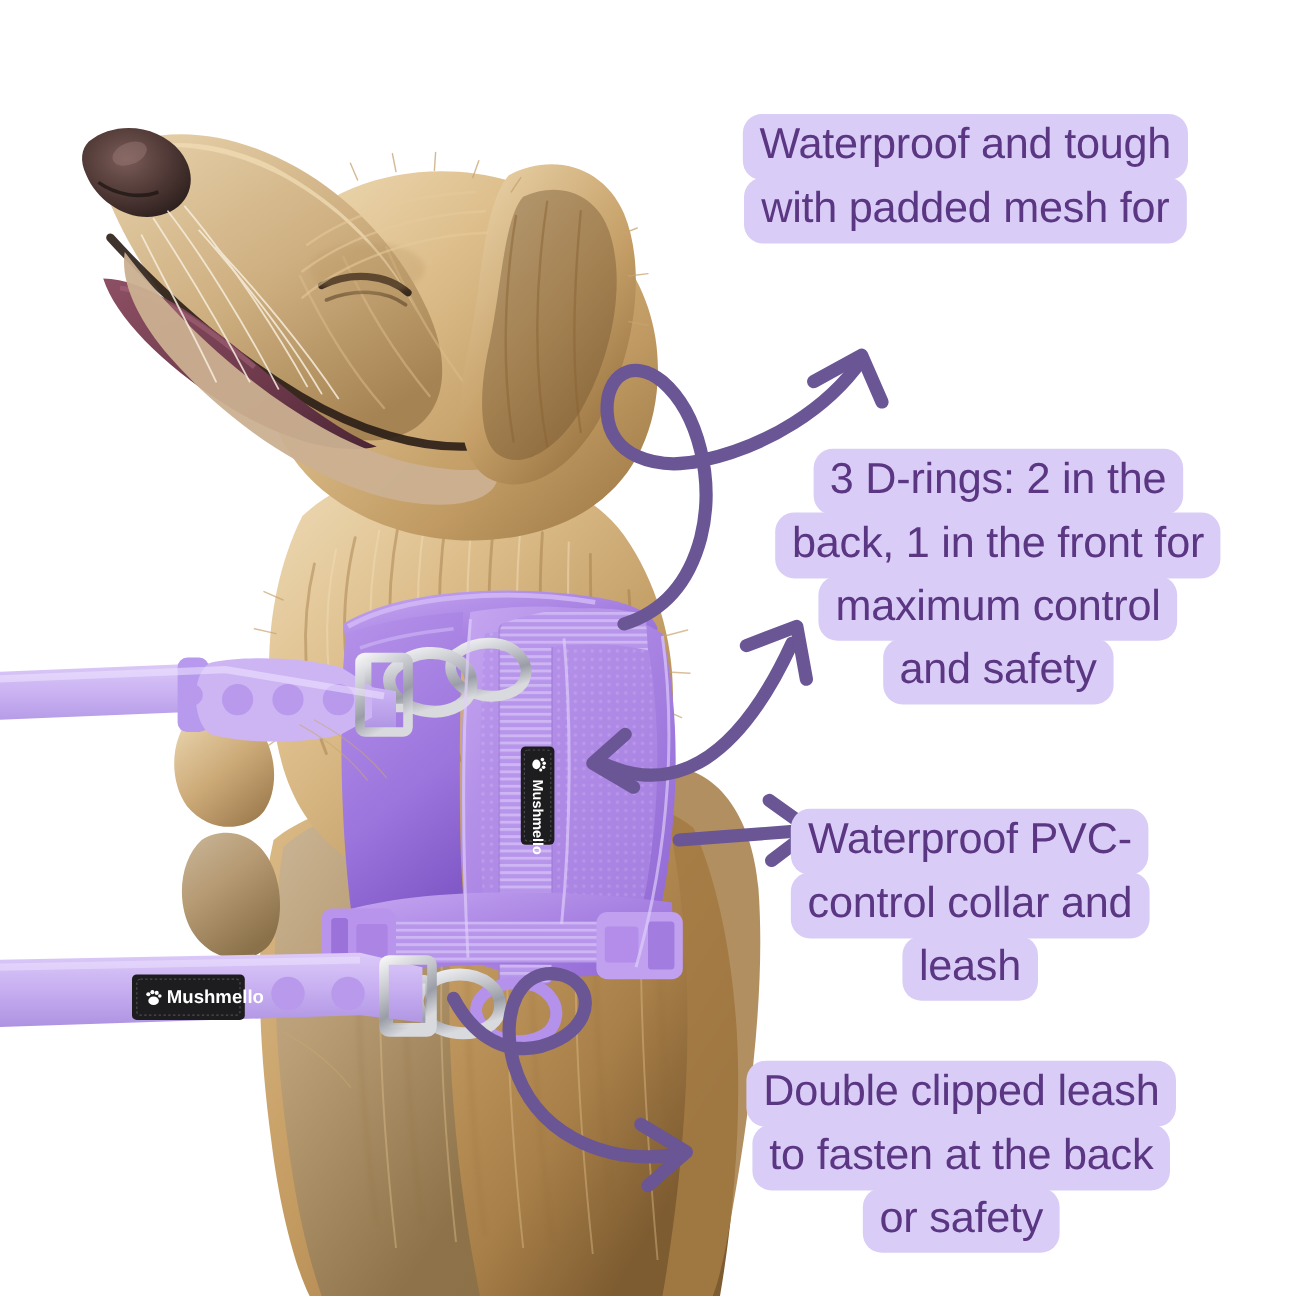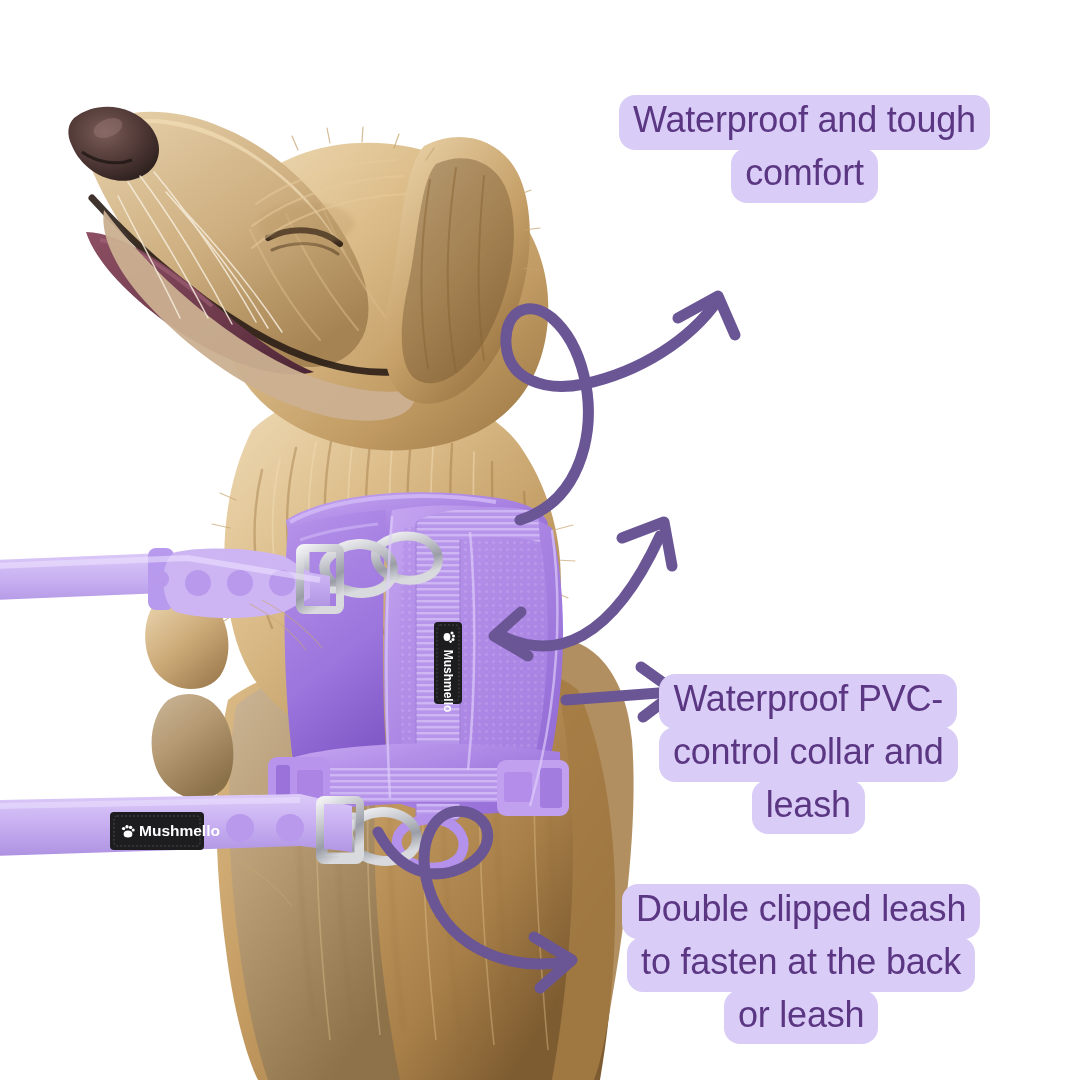--- a/index.html
+++ b/index.html
@@ -460,6 +460,7 @@
 
   <div class="callout c1">
     <div class="ln">Waterproof and tough</div>
+    <div class="ln">with padded mesh for</div>
     <div class="ln">comfort</div>
   </div>
 

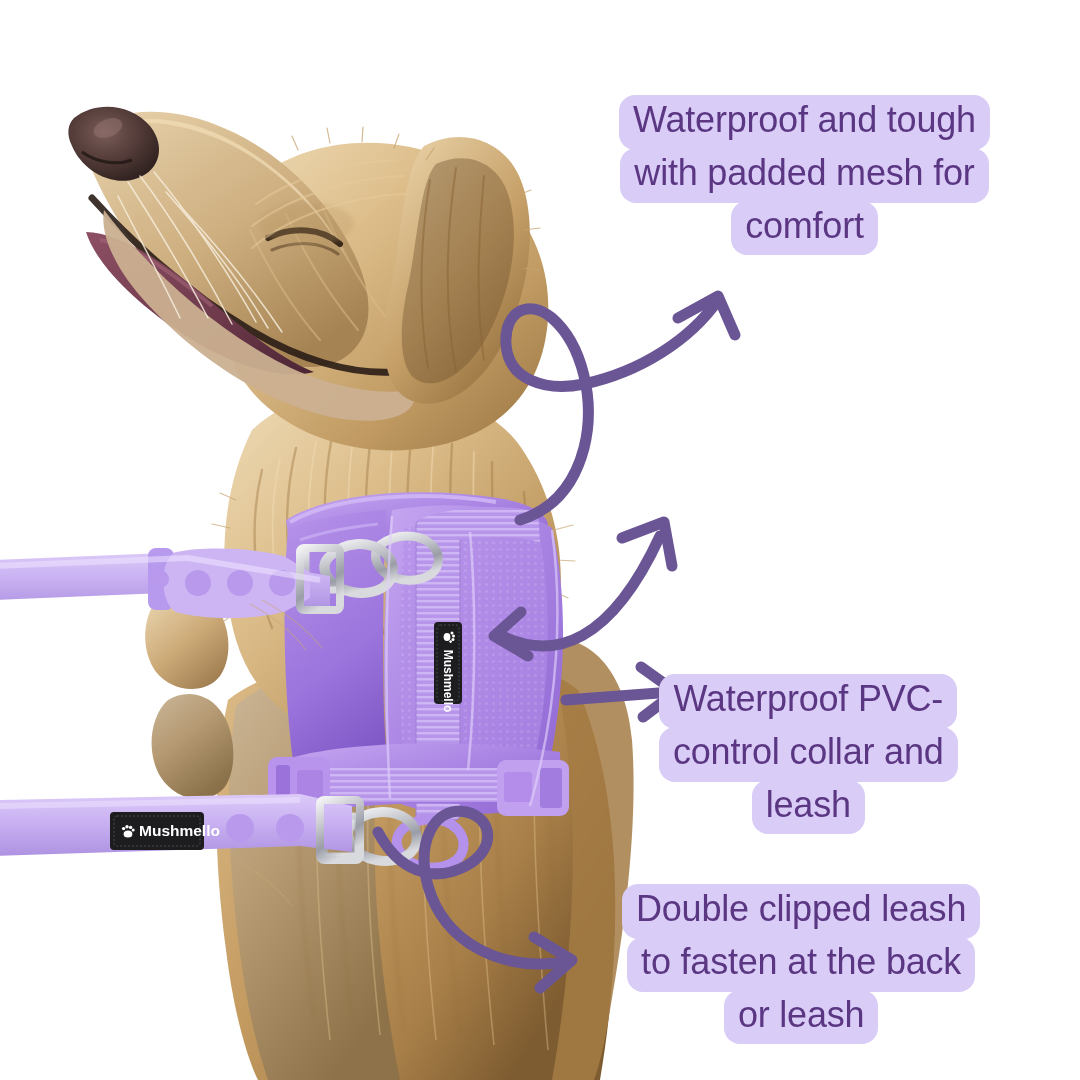--- a/index.html
+++ b/index.html
@@ -461,7 +461,6 @@
   <div class="callout c1">
     <div class="ln">Waterproof and tough</div>
     <div class="ln">with padded mesh for</div>
-    <div class="ln">comfort</div>
   </div>
 
 

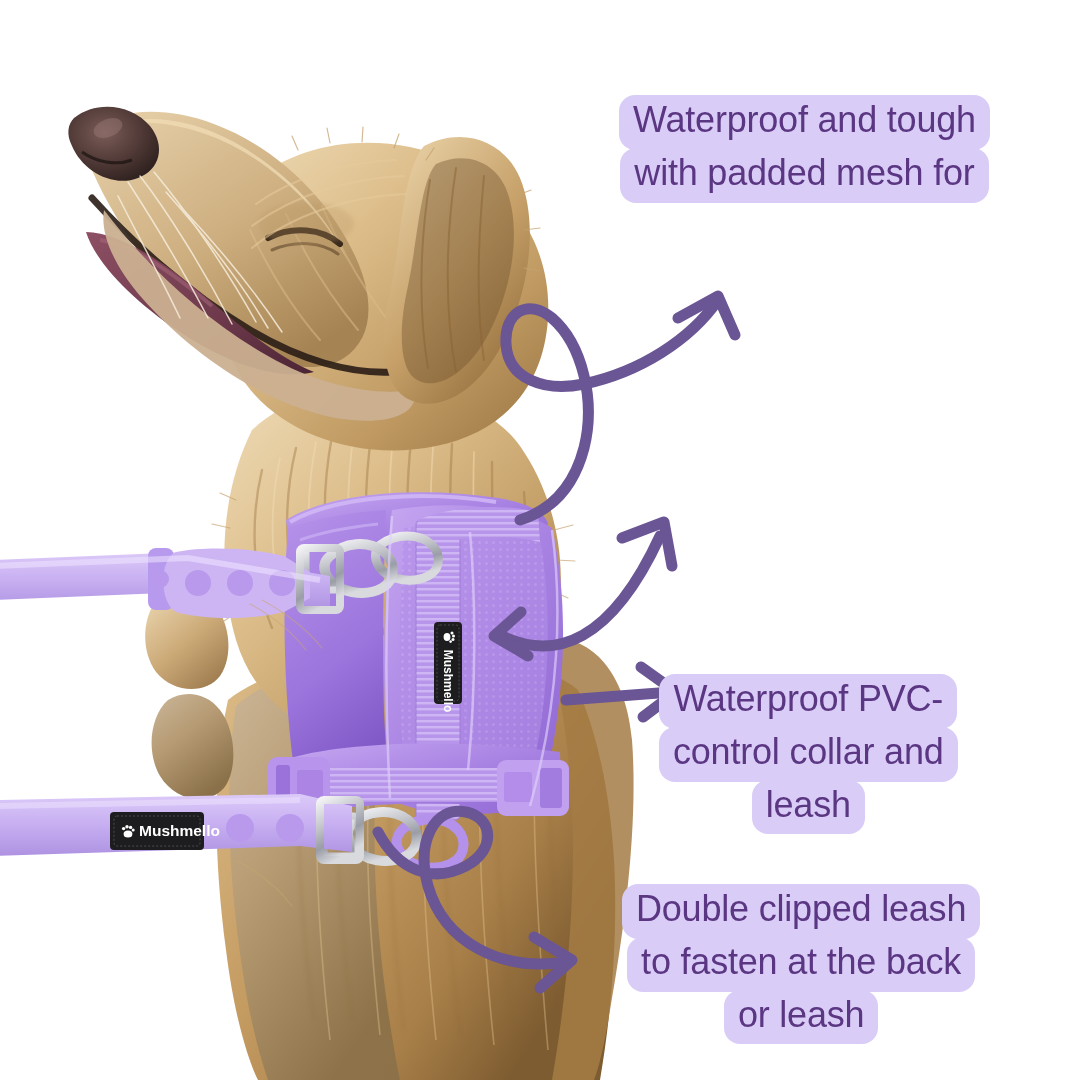--- a/index.html
+++ b/index.html
@@ -463,6 +463,12 @@
     <div class="ln">with padded mesh for</div>
   </div>
 
+  <div class="callout c2">
+    <div class="ln">3 D-rings: 2 in the</div>
+    <div class="ln">back, 1 in the front for</div>
+    <div class="ln">maximum control</div>
+    <div class="ln">and safety</div>
+  </div>
 
   <div class="callout c3">
     <div class="ln">Waterproof PVC-</div>

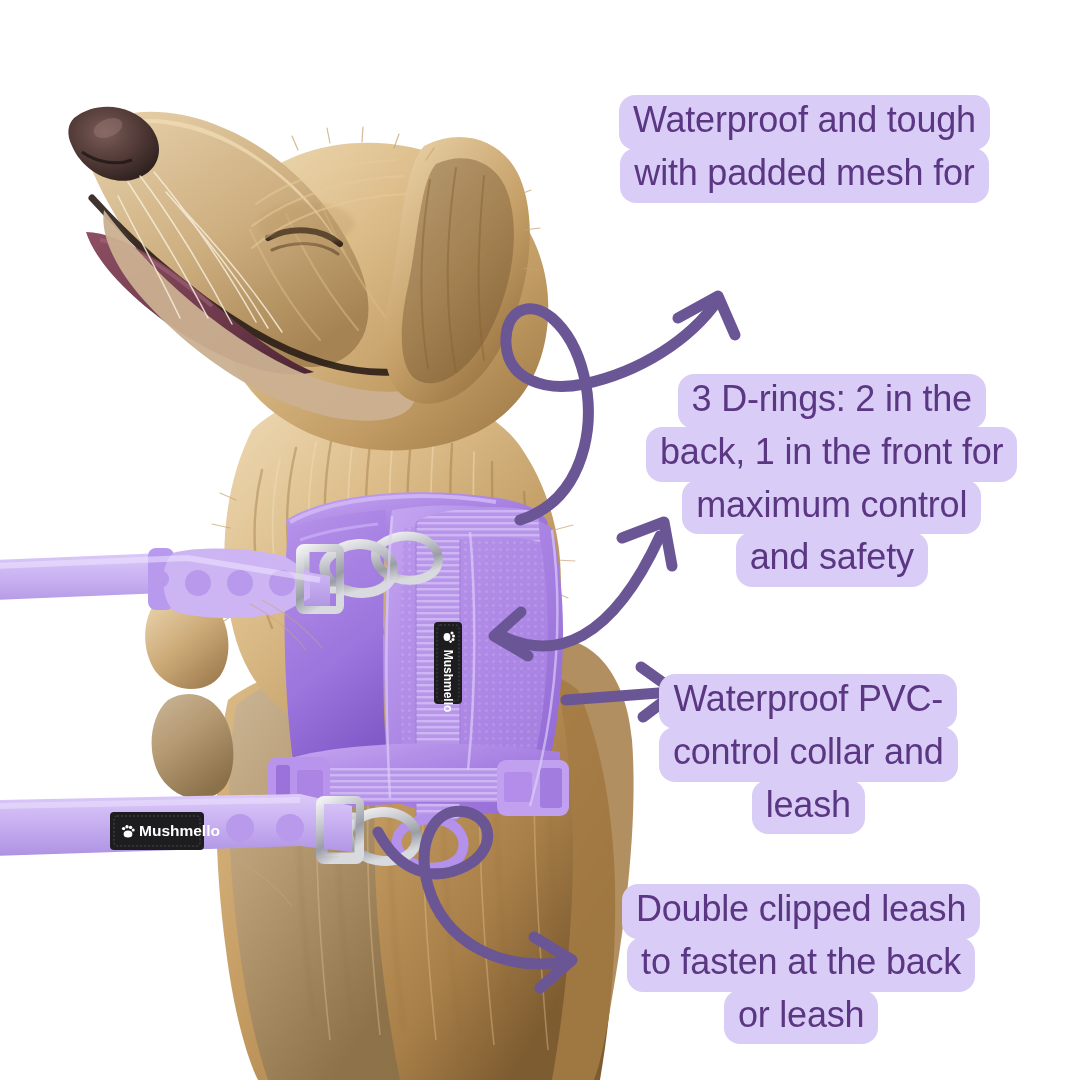--- a/index.html
+++ b/index.html
@@ -479,7 +479,7 @@
   <div class="callout c4">
     <div class="ln">Double clipped leash</div>
     <div class="ln">to fasten at the back</div>
-    <div class="ln">or leash</div>
+    <div class="ln">or safety</div>
   </div>
 
 </div>

